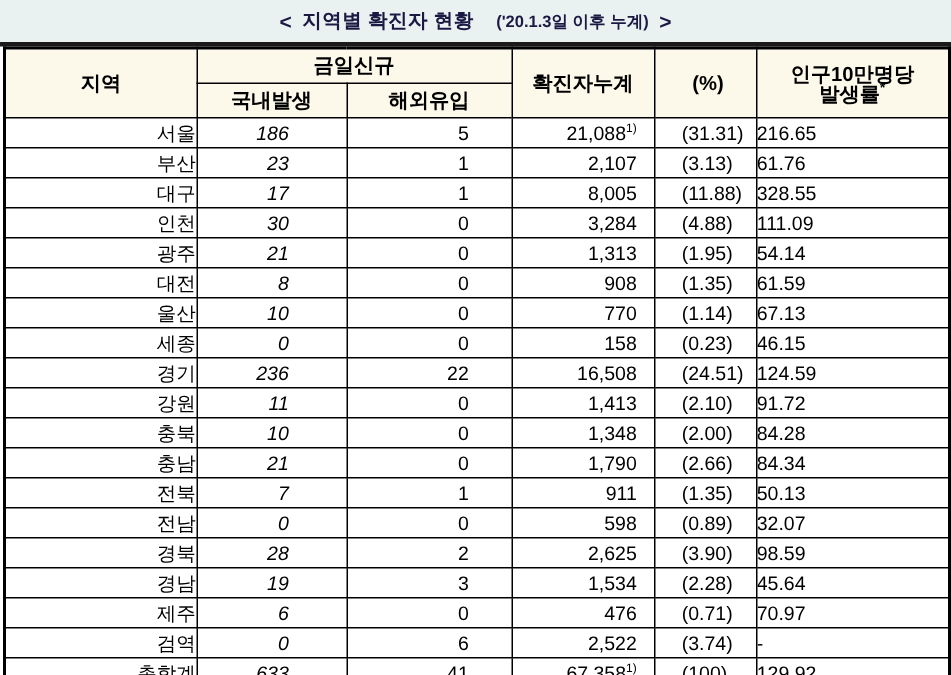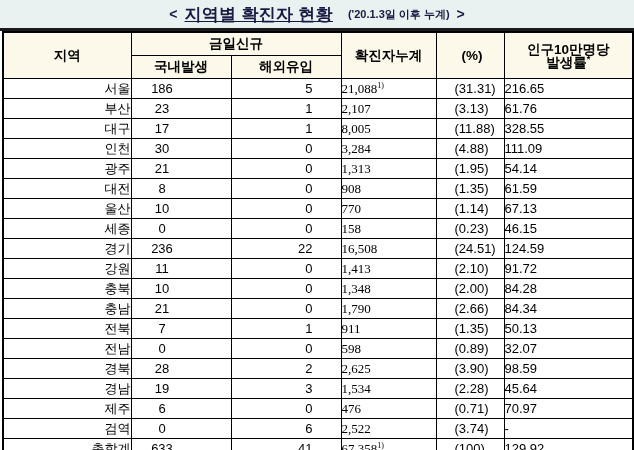--- a/index.html
+++ b/index.html
@@ -18,7 +18,7 @@
     color:#191944; font-weight:bold;
   }
   .title-open,.title-close { font-size:14px; margin:0 7px; }
-  .title-main { font-size:17px; letter-spacing:0.3px;text-decoration:underline; }
+  .title-main { font-size:13px; letter-spacing:0.3px; }
   .title-sub { font-size:11px; font-weight:bold; margin-left:15px; }
 
   table.region-table {

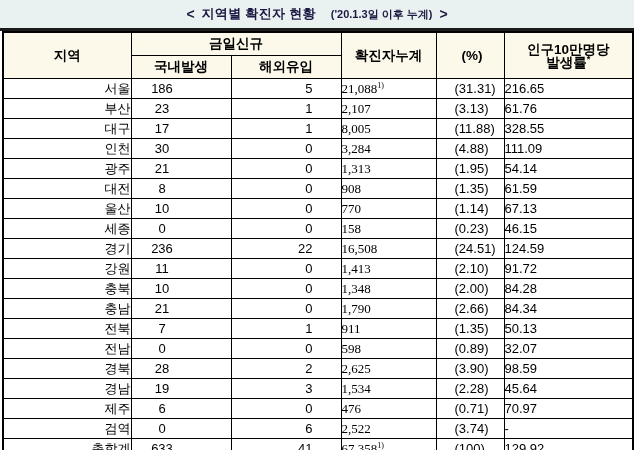--- a/index.html
+++ b/index.html
@@ -50,7 +50,7 @@
     background:#ffffff;
   }
   td.c-region { text-align:right; }
-  td.c-dom    { text-align:center; padding-right:38px; }
+  td.c-dom    { text-align:right; padding-right:38px;font-style:italic; }
   td.c-imp    { text-align:right; padding-right:28px; }
   td.c-cum    { text-align:left; padding-right:11px;font-family:Liberation Serif, serif; }
   td.c-pct    { text-align:left;  padding-left:18px; }

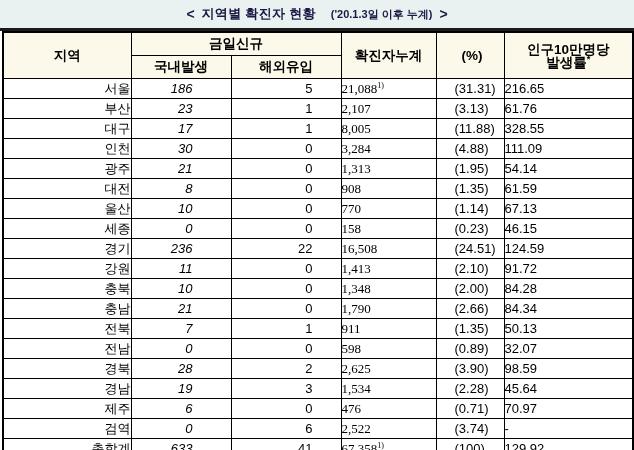--- a/index.html
+++ b/index.html
@@ -52,7 +52,7 @@
   td.c-region { text-align:right; }
   td.c-dom    { text-align:right; padding-right:38px;font-style:italic; }
   td.c-imp    { text-align:right; padding-right:28px; }
-  td.c-cum    { text-align:left; padding-right:11px;font-family:Liberation Serif, serif; }
+  td.c-cum    { text-align:right; padding-right:11px; }
   td.c-pct    { text-align:left;  padding-left:18px; }
   td.c-rate   { text-align:left; }
   .dashed-left { border-left:1px dashed #767676 !important; }

